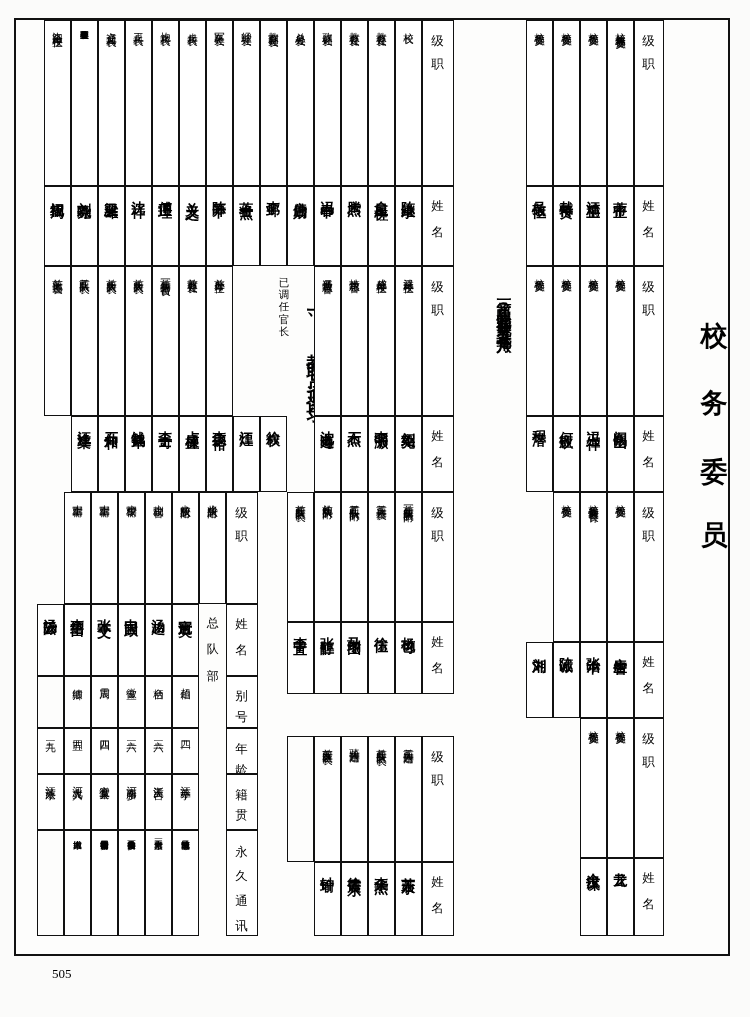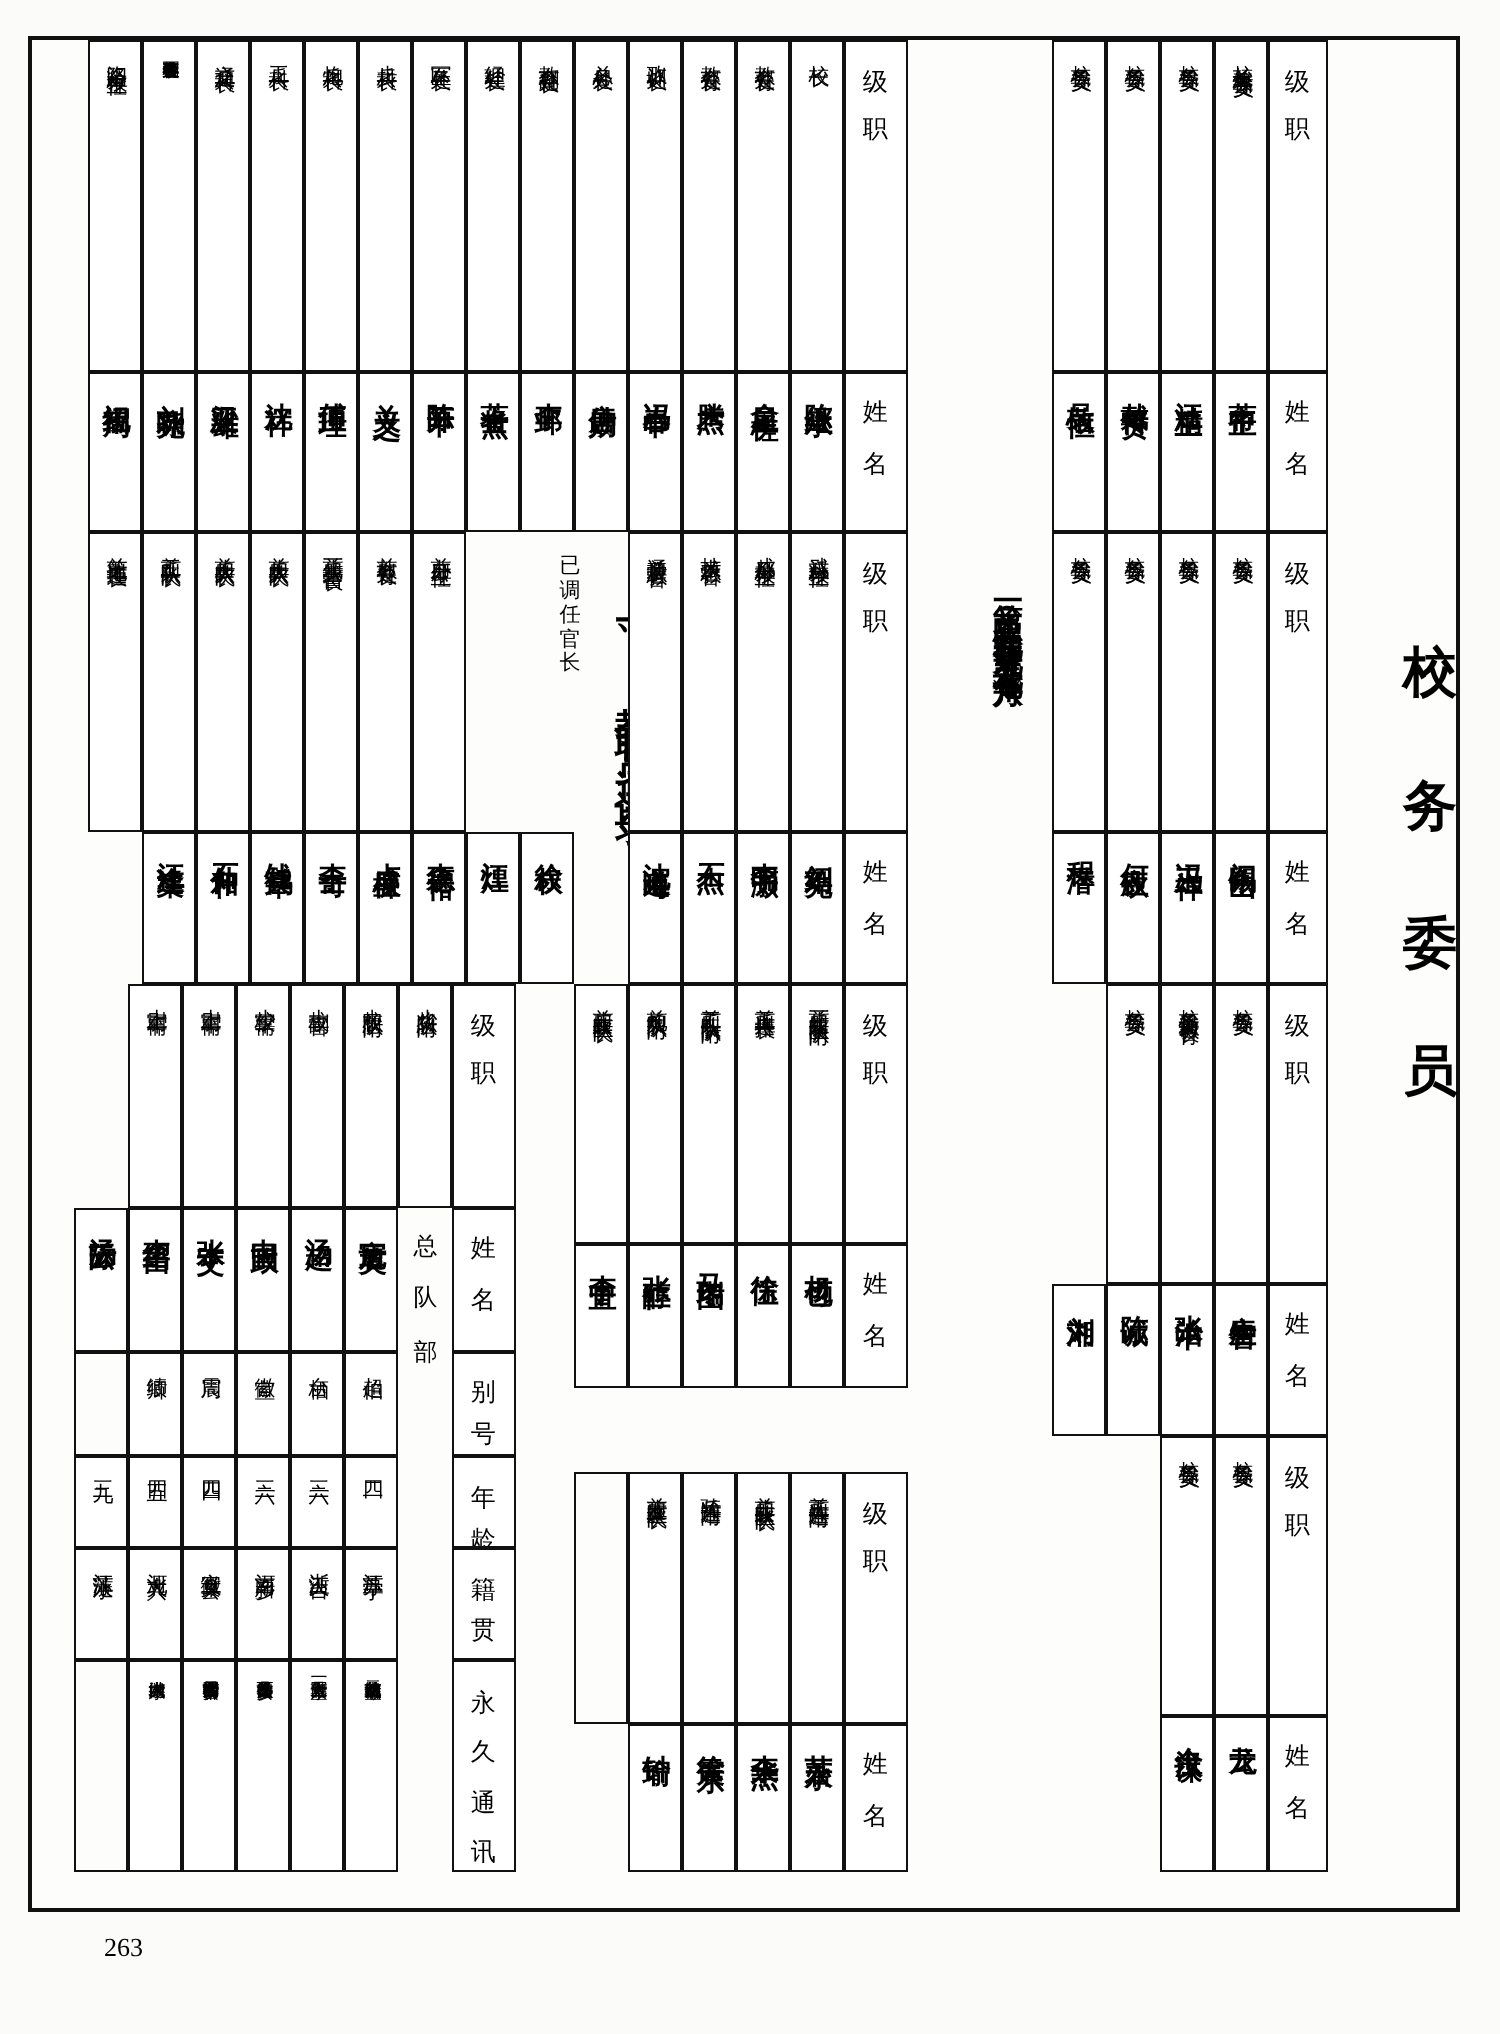--- a/index.html
+++ b/index.html
@@ -594,7 +594,7 @@
       <span class="v">钟瑜</span>
     </div>
 
-  <div class="pagenum">263</div>
+  <div class="pagenum">505</div>
 </div>
 
 </body></html>

